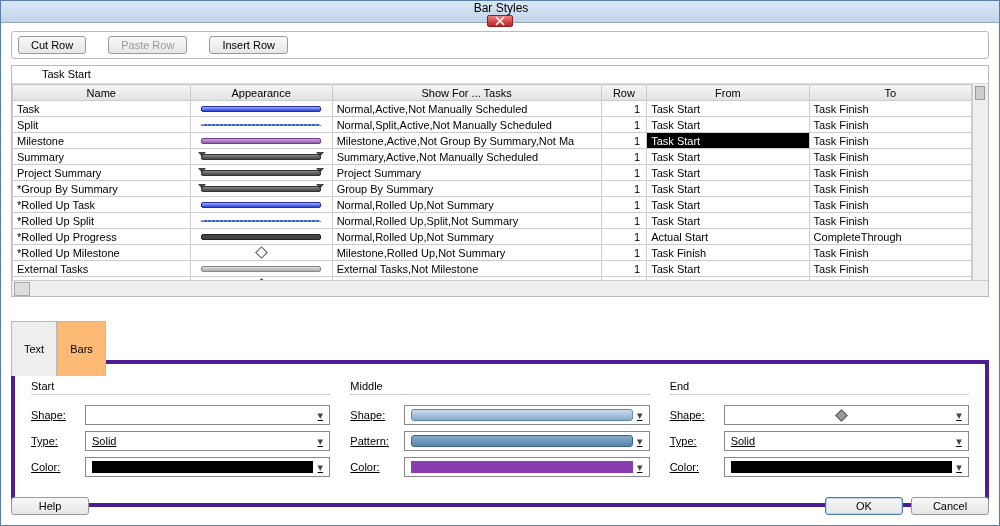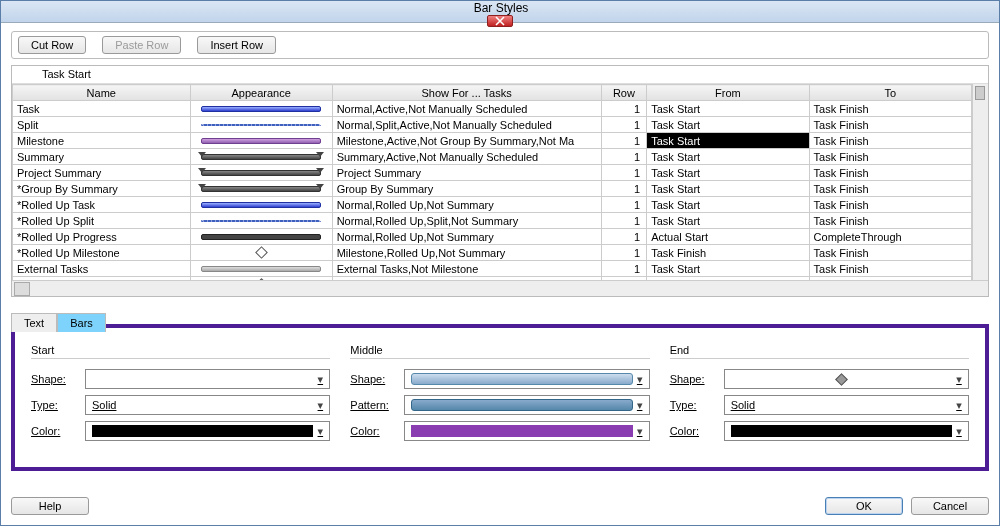--- a/index.html
+++ b/index.html
@@ -11,7 +11,7 @@
 .close svg { width:10px; height:10px; }
 
 .toolbar { padding: 8px 10px 6px; }
-.tb-frame { border: 1px solid #bbb; border-radius: 3px; padding: 4px 6px; display:flex; gap:16px; }
+.tb-frame { border: 1px solid #bbb; border-radius: 3px; padding: 4px 6px; display:flex; gap:22px; }
 .btn { background: linear-gradient(#f8f8f8,#e6e6e6); border:1px solid #9a9a9a; border-radius:3px; padding:2px 12px; min-width:68px; text-align:center; cursor:default; }
 .btn.disabled { color:#9a9a9a; }
 .btn.primary { border-color:#4a7fb5; box-shadow:0 0 0 1px #bcd4ef inset; }

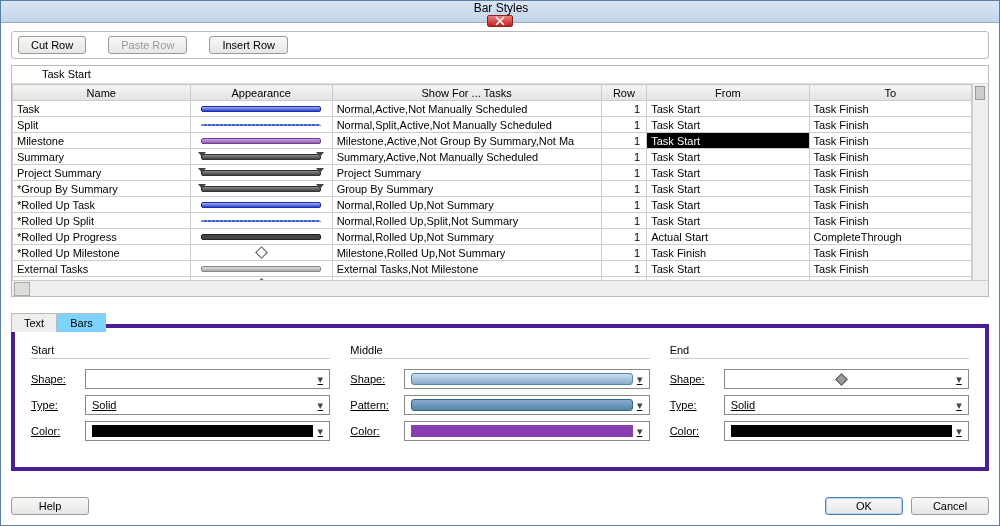--- a/index.html
+++ b/index.html
@@ -44,7 +44,7 @@
 
 .tabs-wrap { margin:8px 10px 0; }
 .tabbar { display:flex; }
-.tab { padding:3px 12px; border:1px solid #bbb; border-bottom:none; background:#eee; position:relative; top:8px; }
+.tab { padding:21px 12px; border:1px solid #bbb; border-bottom:none; background:#eee; position:relative; top:16px; }
 .tab.active { background:#7dd3fc; z-index:2; }
 .tabpanel { border:4px solid #4c1d95; padding:16px 16px 20px; }
 .cols3 { display:flex; gap:20px; }

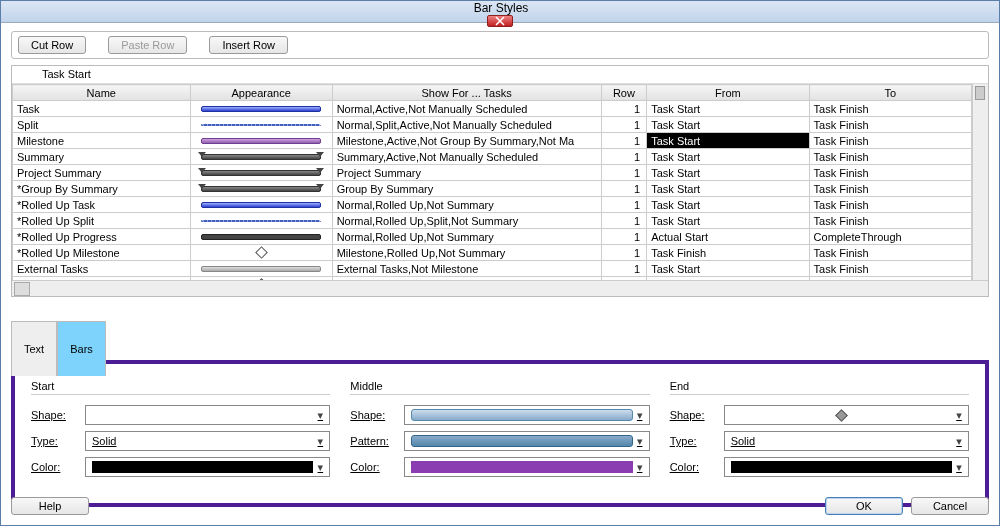--- a/index.html
+++ b/index.html
@@ -45,7 +45,7 @@
 .tabs-wrap { margin:8px 10px 0; }
 .tabbar { display:flex; }
 .tab { padding:21px 12px; border:1px solid #bbb; border-bottom:none; background:#eee; position:relative; top:16px; }
-.tab.active { background:#7dd3fc; z-index:2; }
+.tab.active { background:#fdba74; z-index:2; }
 .tabpanel { border:4px solid #4c1d95; padding:16px 16px 20px; }
 .cols3 { display:flex; gap:20px; }
 .col { flex:1; }

